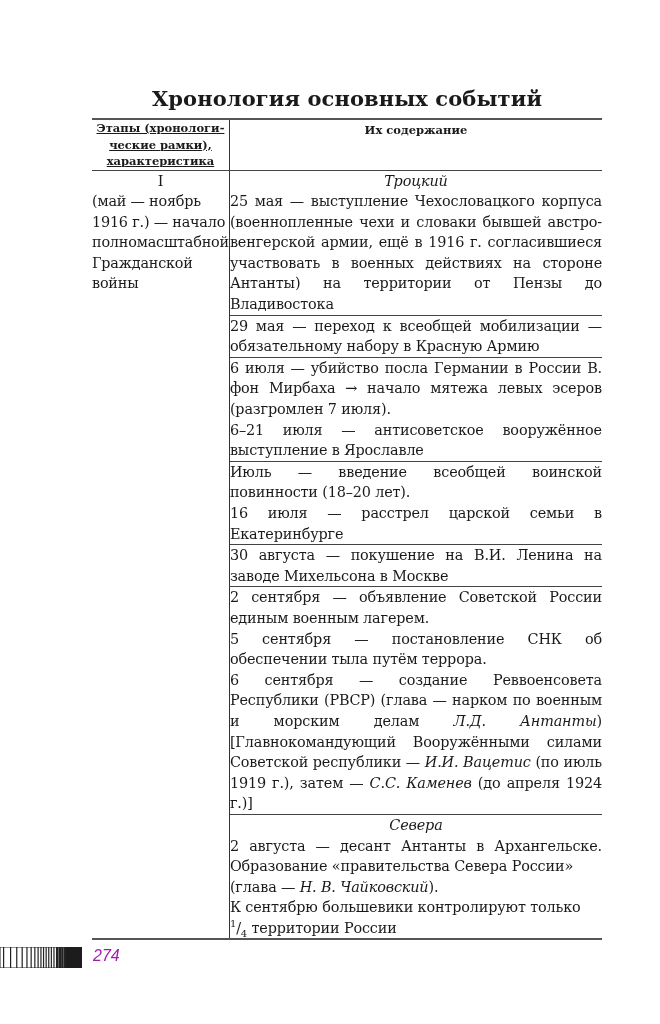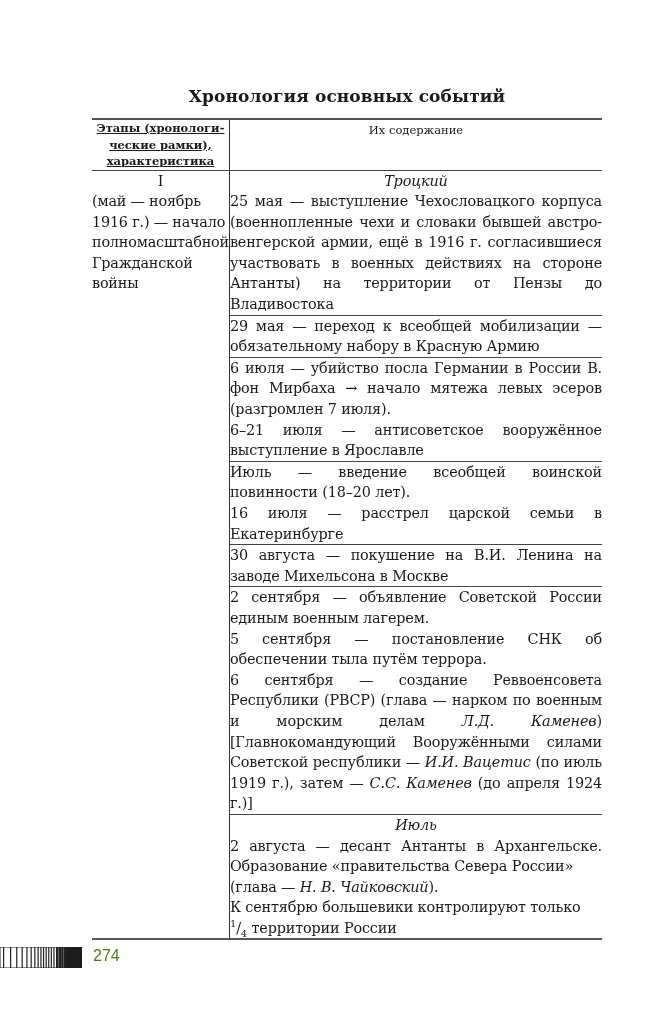--- a/index.html
+++ b/index.html
@@ -6,7 +6,7 @@
   body { width: 660px; height: 1024px; position: relative; overflow: hidden;
          font-family: "DejaVu Serif", "Liberation Serif", serif; color: #1a1a1a; }
   .title { position: absolute; top: 86px; left: 92px; width: 510px; text-align: center;
-           font-weight: bold; font-size: 17px; letter-spacing: 0.1px; }
+           font-weight: bold; font-size: 21px; letter-spacing: 0.1px; }
   table.chrono { position: absolute; top: 118px; left: 92px; width: 510px;
                  border-collapse: collapse; font-size: 14.4px; line-height: 20.6px; }
   table.chrono td, table.chrono th { padding: 0; vertical-align: top; }

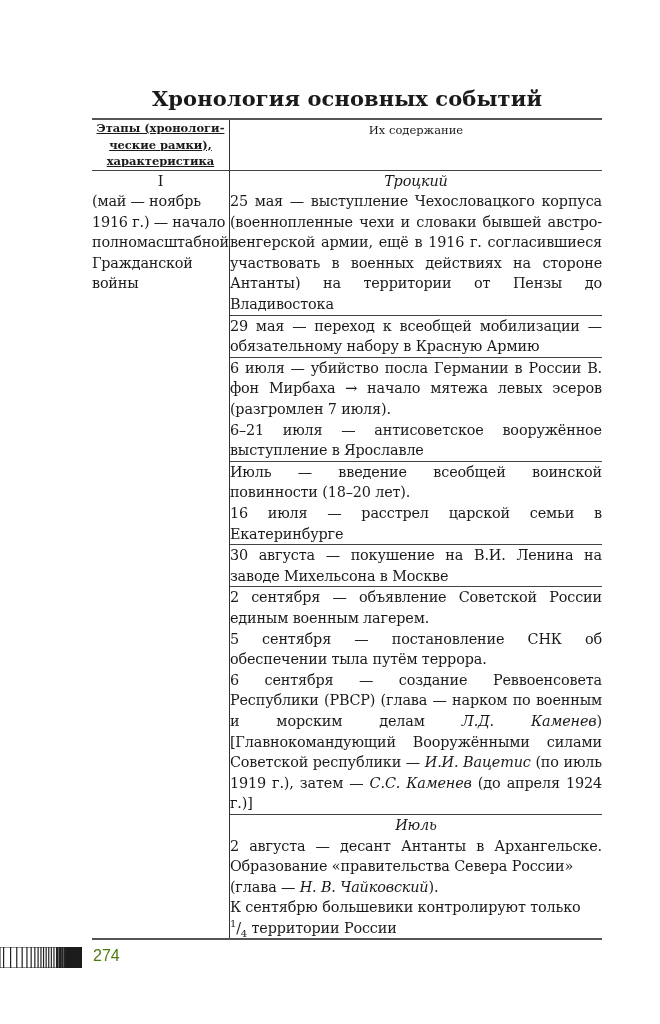--- a/index.html
+++ b/index.html
@@ -15,7 +15,7 @@
   th.h-left { width: 131px; border-right: 1.5px solid #333; font-size: 11.5px; line-height: 16.5px;
               font-weight: bold; text-align: center; padding: 8px 2px 9px 2px; vertical-align: middle;
               border-bottom: 1.5px solid #444; text-decoration: underline; }
-  th.h-right { font-size: 11.5px; font-weight: normal; text-align: center; vertical-align: middle;
+  th.h-right { font-size: 11.5px; font-weight: bold; text-align: center; vertical-align: middle;
                border-bottom: 1.5px solid #444; }
   td.stage { border-right: 1.5px solid #333; text-align: left; padding: 5px 4px 0 0;
              letter-spacing: -0.2px; }

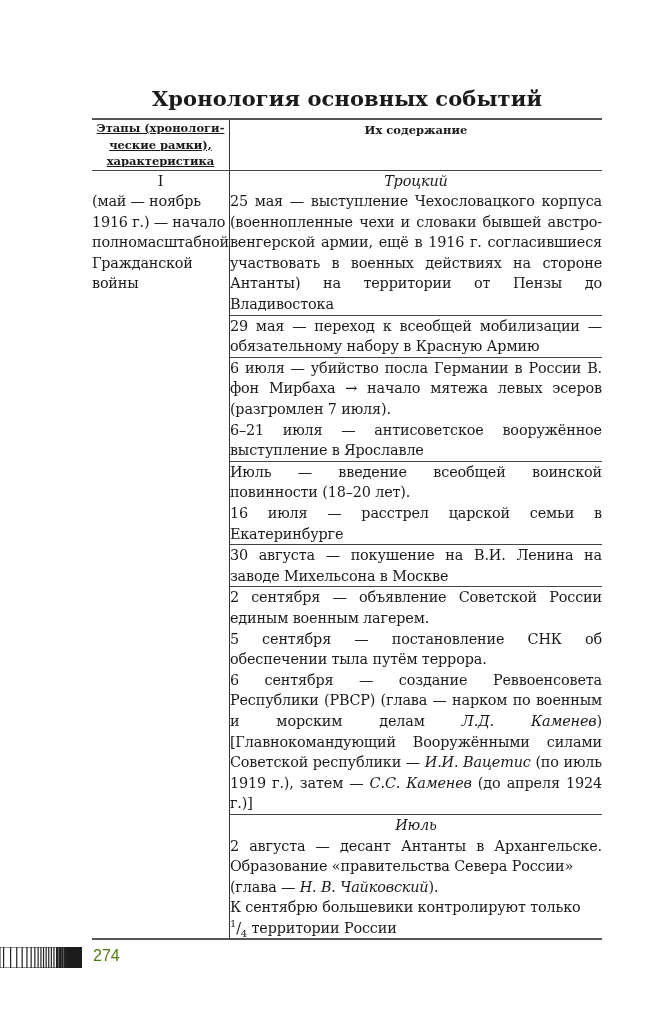--- a/index.html
+++ b/index.html
@@ -87,7 +87,7 @@
     <td class="cell sep">
       <span class="line">2 сентября — объявление Советской России единым военным лагерем.</span>
       <span class="line">5 сентября — постановление СНК об обеспечении тыла путём террора.</span>
-      <span class="line"><span>6 сентября — создание Реввоенсовета Республики (РВСР) (глава — нарком по военным и морским делам </span><i>Л.Д. Каменев</i><span>) [Главнокомандующий Вооружёнными силами Советской республики — </span><i>И.И. Вацетис</i><span> (по июль 1919 г.), затем — </span><i>С.С. Каменев</i><span> (до апреля 1924 г.)]</span></span>
+      <span class="line"><span>6 сентября — создание Реввоенсовета Республики (РВСР) (глава — нарком по военным и морским делам </span><i>Л.Д. Антанты</i><span>) [Главнокомандующий Вооружёнными силами Советской республики — </span><i>И.И. Вацетис</i><span> (по июль 1919 г.), затем — </span><i>С.С. Каменев</i><span> (до апреля 1924 г.)]</span></span>
     </td>
   </tr>
 

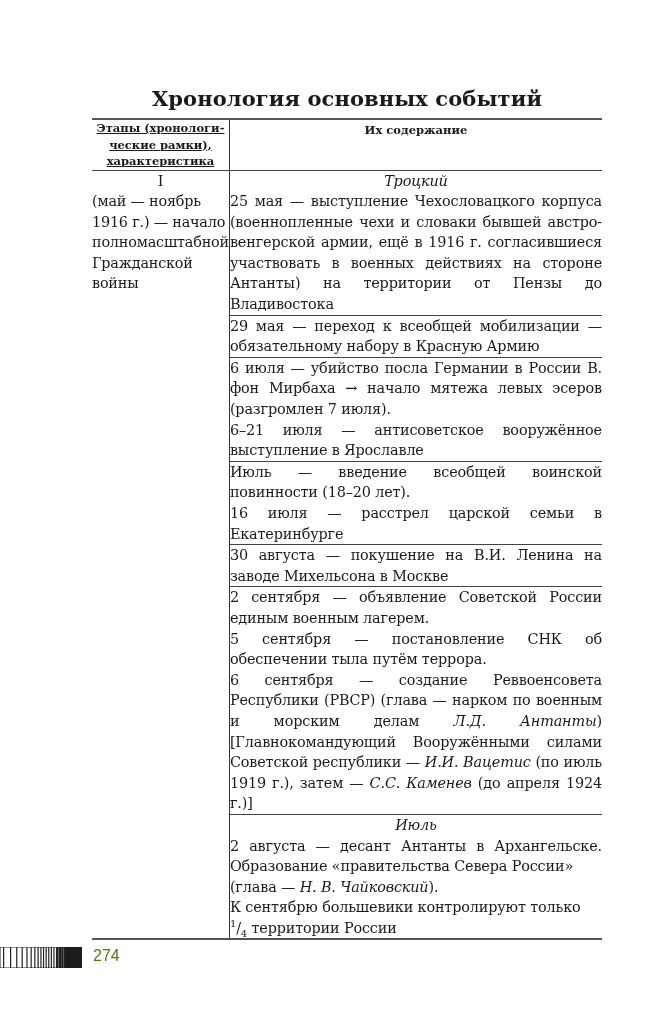--- a/index.html
+++ b/index.html
@@ -93,7 +93,7 @@
 
   <tr class="bottom-rule">
     <td class="cell sep">
-      <span class="region">Июль</span>
+      <span class="region">Севера</span>
       <span class="line">2 августа — десант Антанты в Архангельске. Образование «правительства Севера России»</span>
       <span class="line"><span>(глава — </span><i>Н. В. Чайковский</i><span>).</span></span>
       <span class="line">К сентябрю большевики контролируют только</span>

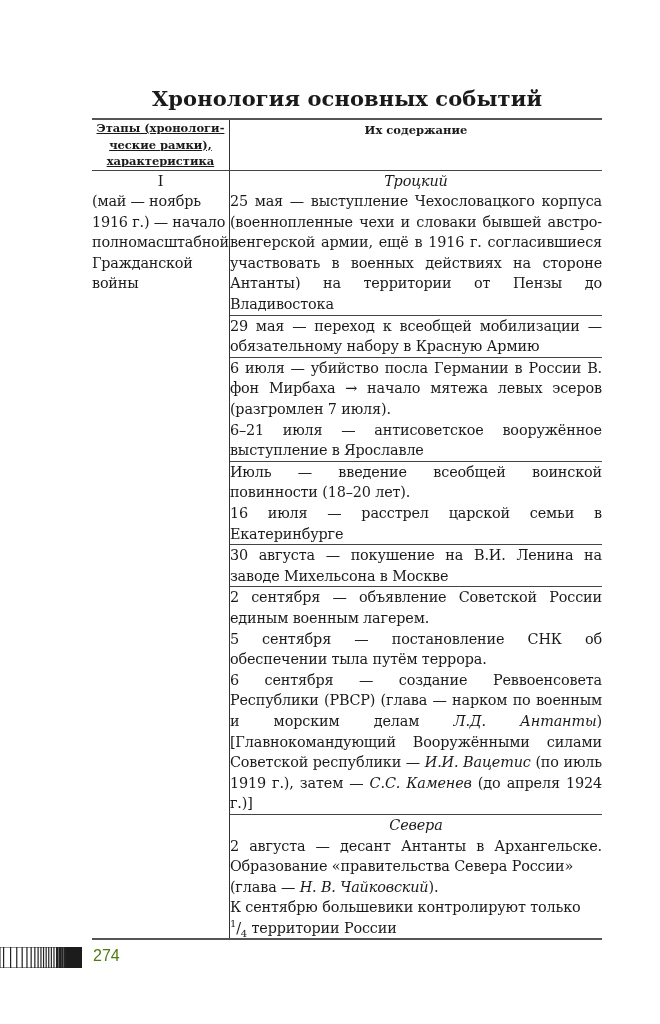--- a/index.html
+++ b/index.html
@@ -28,7 +28,7 @@
   .frac sup, .frac sub { font-size: 10px; line-height: 0; }
   .pagebar { position: absolute; left: 0; top: 947px; width: 82px; height: 21px; }
   .pagenum { position: absolute; left: 93px; top: 947px; font-family: "Liberation Sans", sans-serif;
-             font-size: 16px; color: #4d7c0f; }
+             font-size: 16px; color: #a21caf; font-style: italic; }
 </style>
 </head>
 <body>

